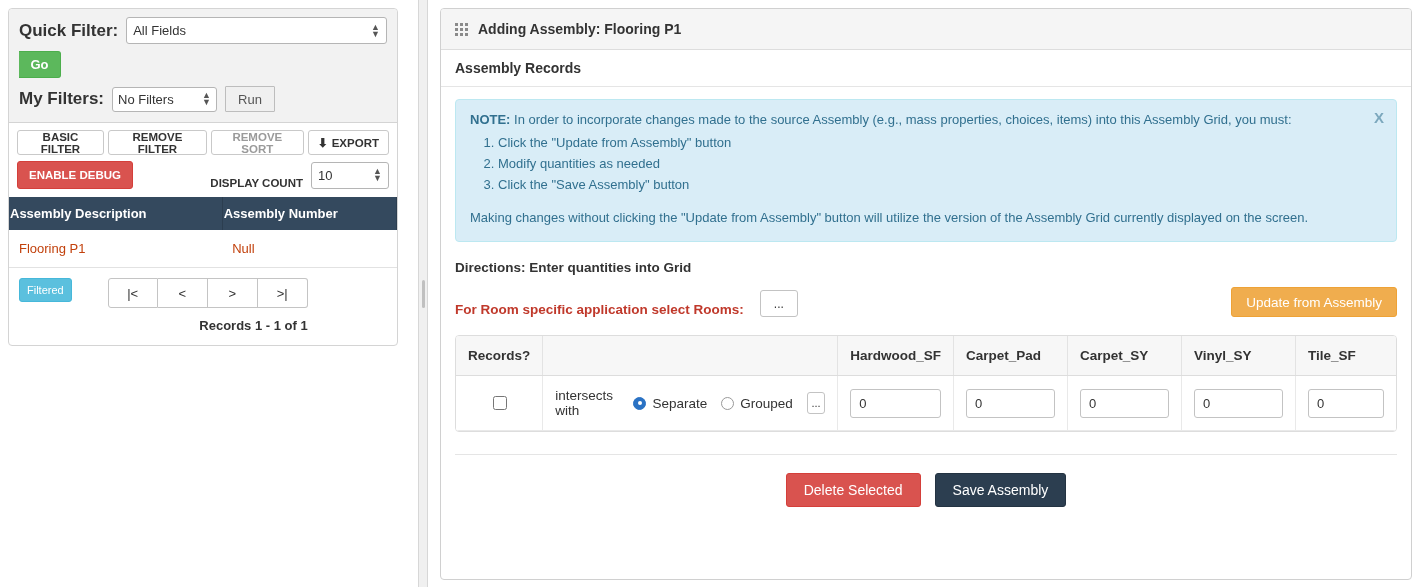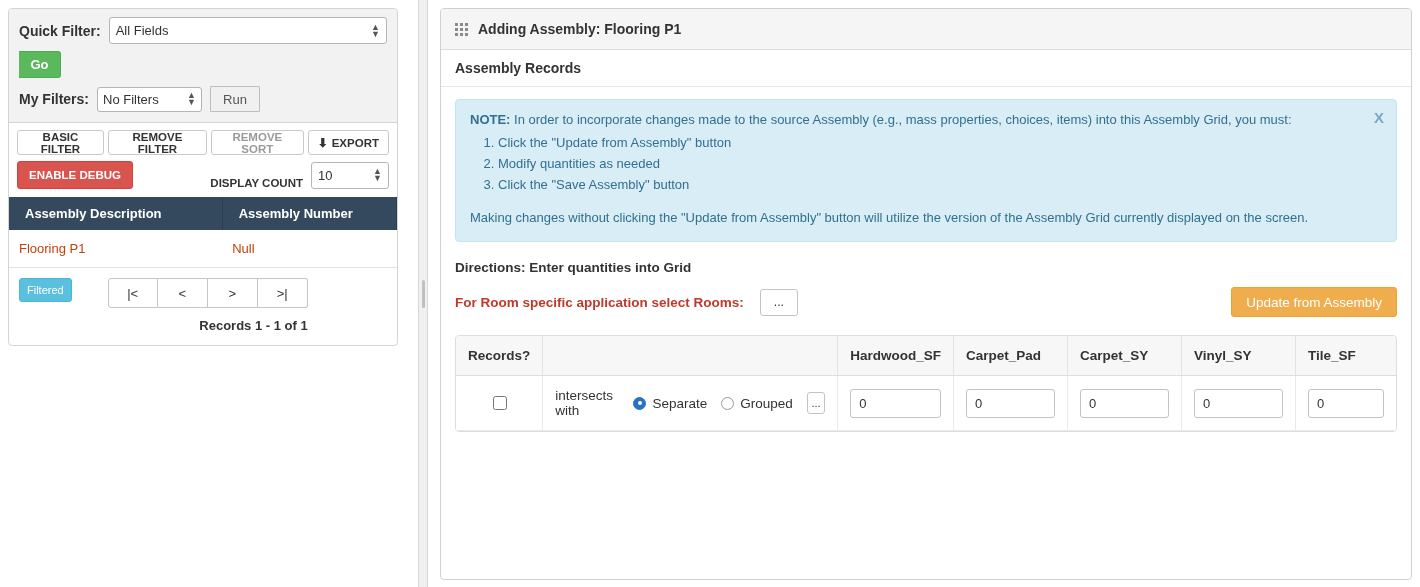--- a/index.html
+++ b/index.html
@@ -35,7 +35,7 @@
     border-radius: 4px 4px 0 0;
   }
   .row { display: flex; align-items: center; }
-  .lbl { font-weight: bold; font-size: 14px; color: #333; }
+  .lbl { font-weight: bold; font-size: 17px; color: #333; }
   .qf-row { margin-bottom: 7px; }
   .qf-select {
     margin-left: 8px;

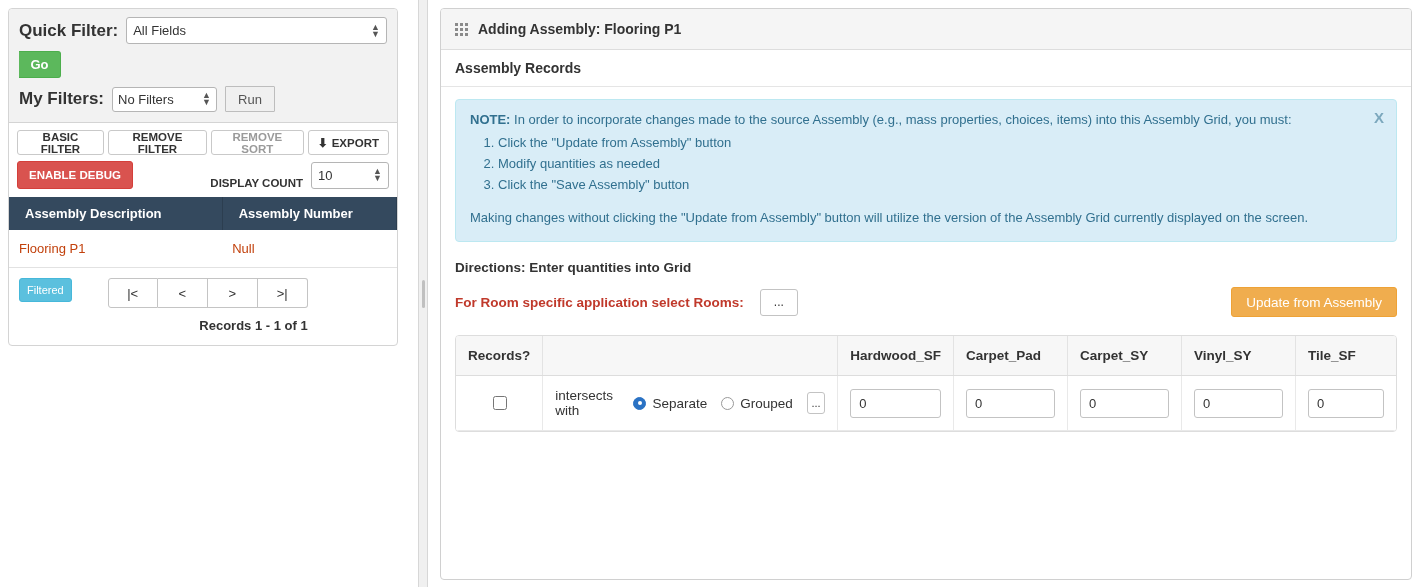--- a/index.html
+++ b/index.html
@@ -162,7 +162,7 @@
     color: #fff;
     font-size: 13px;
     text-align: left;
-    padding: 9px 16px;
+    padding: 9px 1px;
     font-weight: bold;
     border-right: 1px solid #2c3e50;
   }

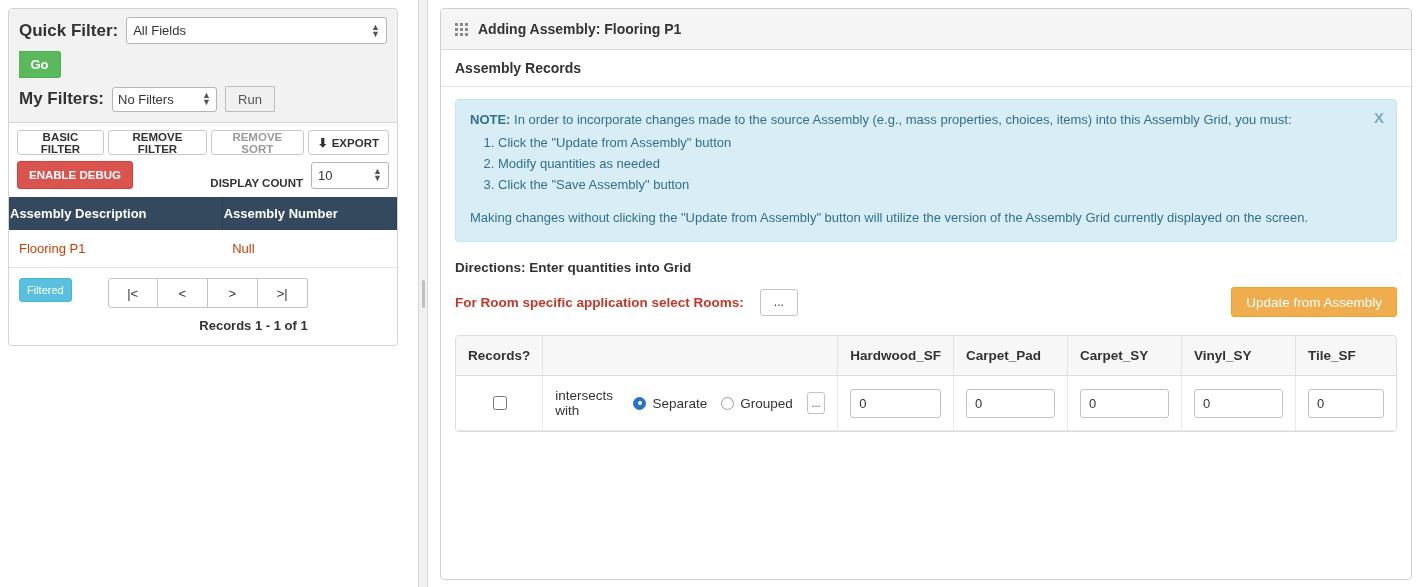--- a/index.html
+++ b/index.html
@@ -287,7 +287,7 @@
   }
   .rooms-row {
     margin: 12px 14px 0 14px;
-    display: flex; align-items: center;
+    display: flex; align-items: flex-end;
   }
   .rooms-lbl { color: #c0392b; font-weight: bold; font-size: 13.5px; }
   .dots-btn {

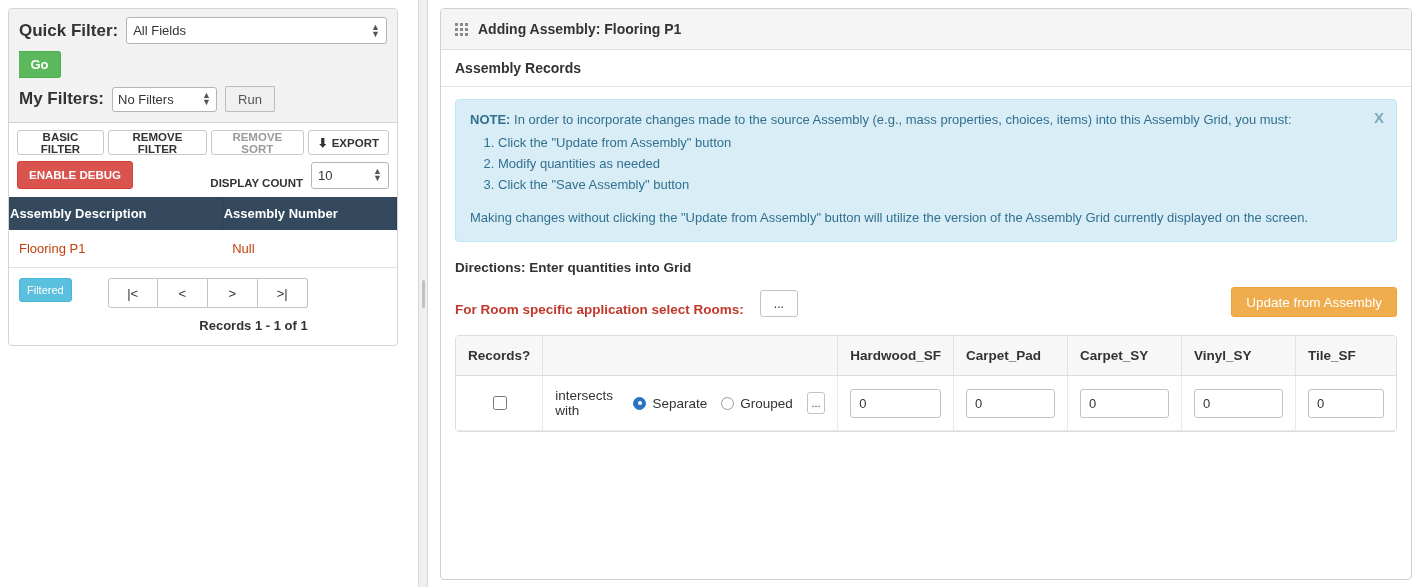--- a/index.html
+++ b/index.html
@@ -578,6 +578,10 @@
         </table>
     </div>
 
+    <div class="bottom-bar">
+      <button class="del-btn">Delete Selected</button>
+      <button class="save-btn">Save Assembly</button>
+    </div>
   </div>
 
 </div>

